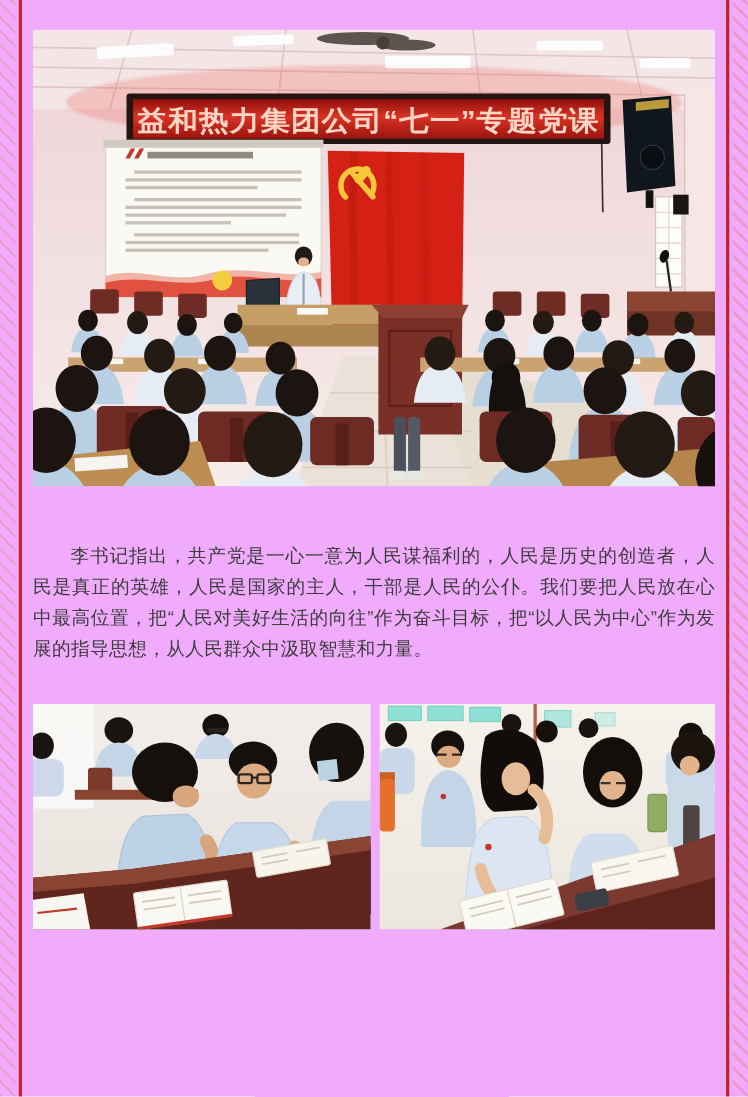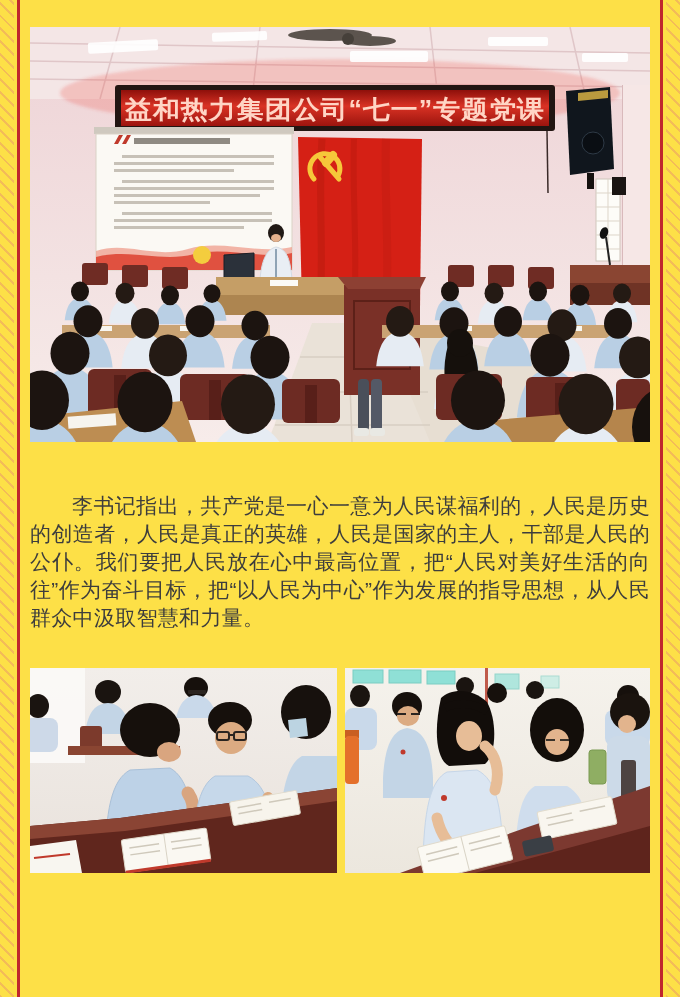--- a/index.html
+++ b/index.html
@@ -4,7 +4,7 @@
 <style>
   html,body{margin:0;padding:0;background:#ffffff;}
   .page{
-    position:relative;width:680px;height:997px;background:#fde047;overflow:hidden;
+    position:relative;width:680px;height:997px;background:#f0abfc;overflow:hidden;
     font-family:"Liberation Sans","DejaVu Sans",sans-serif;
   }
   

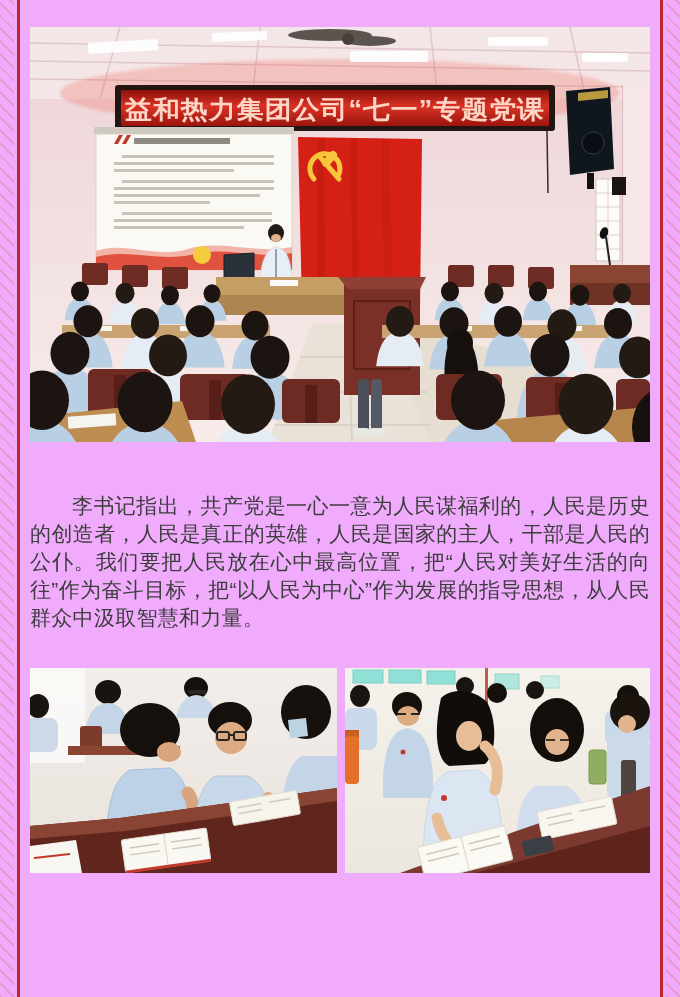--- a/index.html
+++ b/index.html
@@ -23,7 +23,7 @@
   .photo-main{margin-top:27px;}
   .photo-row{margin-top:36px;display:flex;gap:8px;}
   .para{
-    font-size:21px;line-height:28px;color:#3d3d3d;text-align:justify;
+    font-size:17px;line-height:28px;color:#3d3d3d;text-align:justify;
     text-indent:2em;letter-spacing:.3px;margin:0;
   }
   .para-1{margin-top:50px;}

